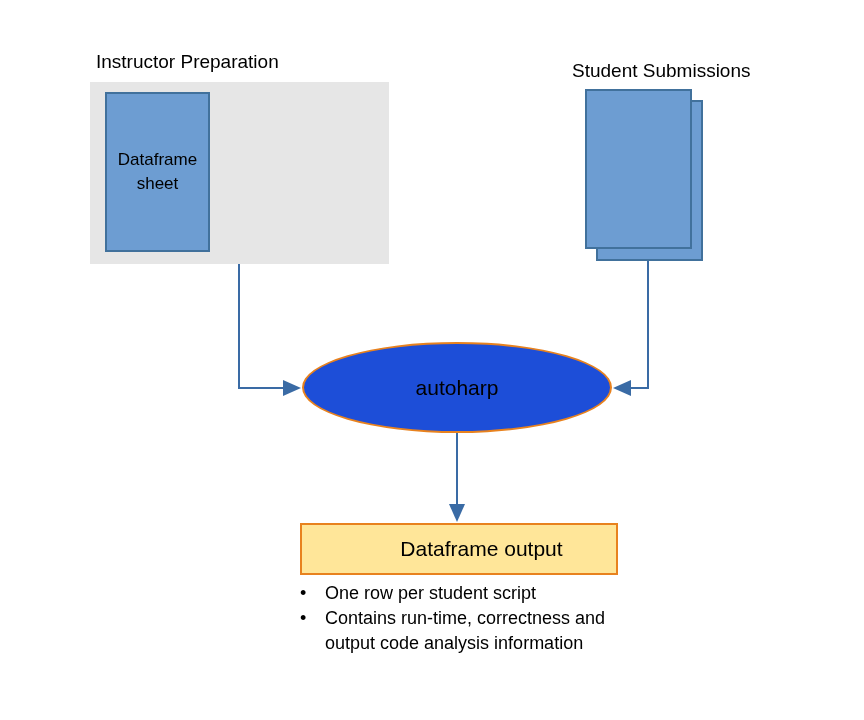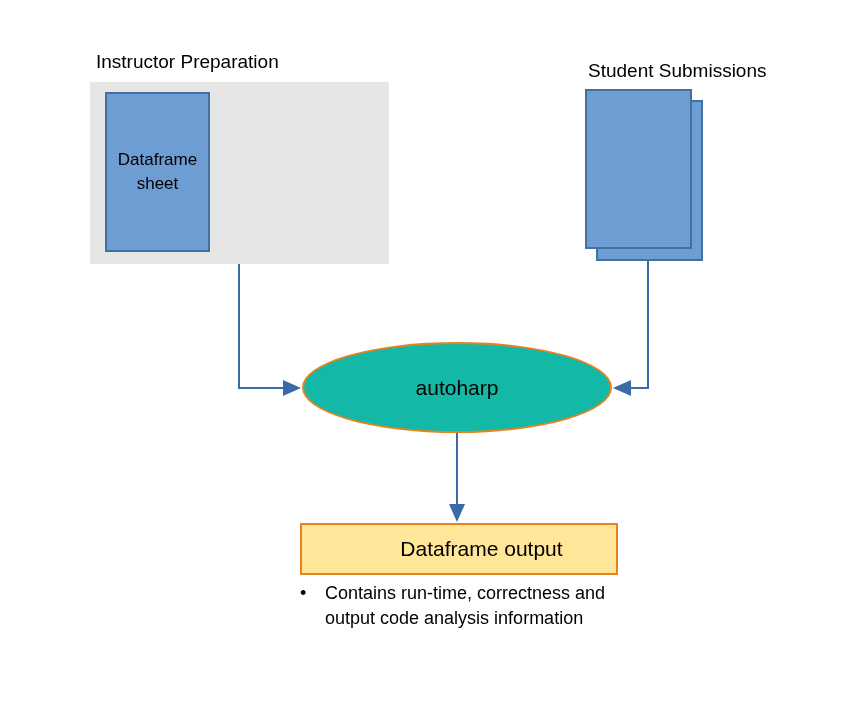--- a/index.html
+++ b/index.html
@@ -114,7 +114,7 @@
   <div class="abs doc doc-label" style="left:105px;top:92px;width:105px;height:160px;">Dataframe sheet</div>
 
 
-  <div class="abs group-title" style="left:588px;top:60px;">Student Submissions</div>
+  <div class="abs group-title" style="left:572px;top:60px;">Student Submissions</div>
 
   <div class="abs doc" style="left:596px;top:100px;width:107px;height:161px;"></div>
 

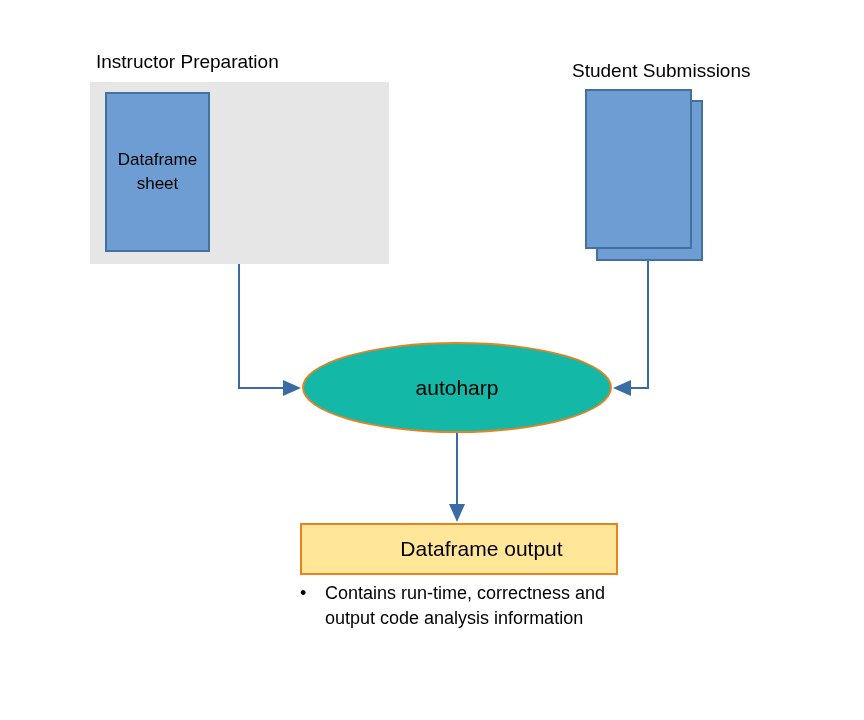--- a/index.html
+++ b/index.html
@@ -48,7 +48,7 @@
     color:var(--text);
   }
   .ellipse{
-    background:#14b8a6;
+    background:#1d4ed8;
     border:2px solid var(--orange);
     border-radius:50%;
     box-sizing:border-box;

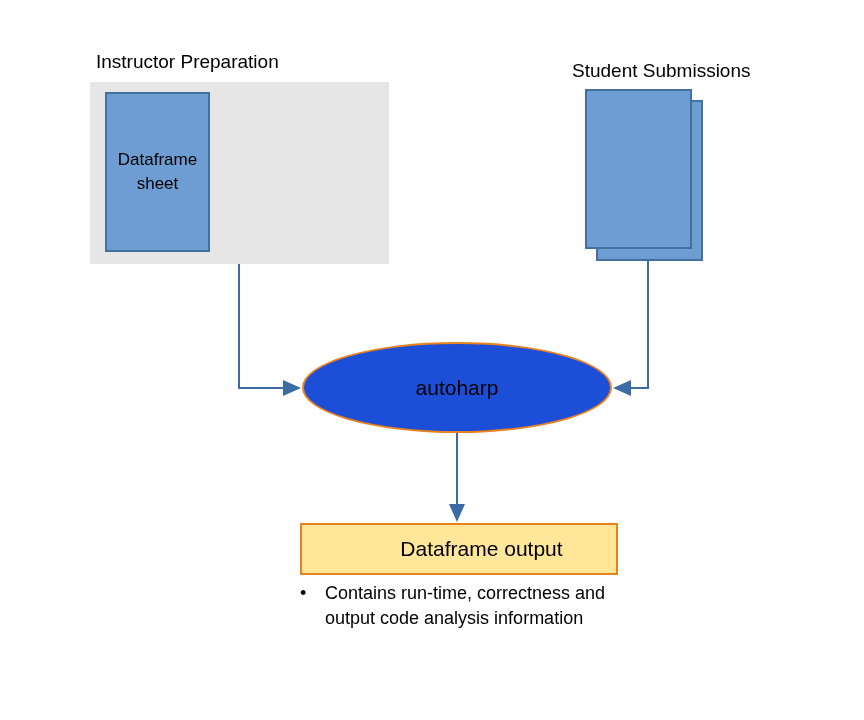--- a/index.html
+++ b/index.html
@@ -137,6 +137,7 @@
   <div class="abs outbox" style="left:300px;top:523px;width:318px;height:52px;">Dataframe output</div>
 
   <ul class="bullets abs" style="left:298px;top:581px;width:400px;">
+    <li>One row per student script</li>
     <li>Contains run-time, correctness and
 output code analysis information</li>
   </ul>

